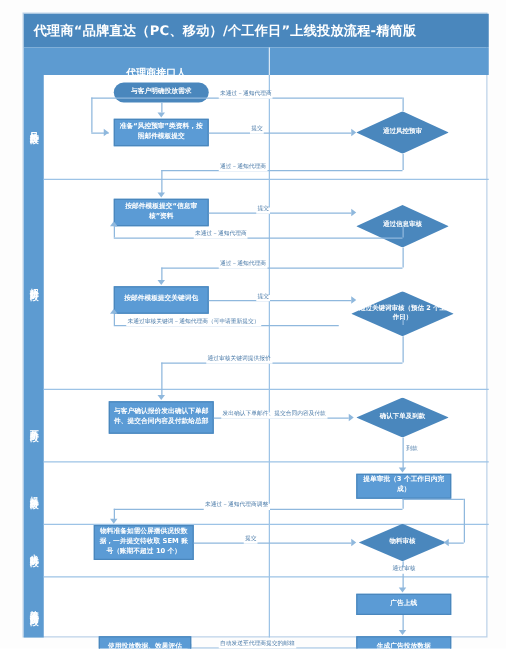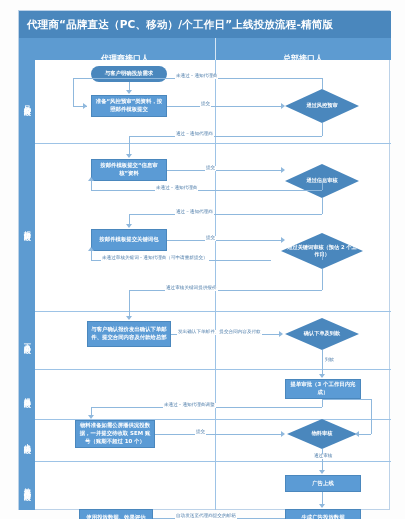--- a/index.html
+++ b/index.html
@@ -73,7 +73,6 @@
 
     <div id="hdr"></div>
     <div class="hdr-cell" id="hdr-left">代理商接口人</div>
-    <div class="hdr-cell" id="hdr-right">总部接口人</div>
     <div id="hdr-split"></div>
 
     <div id="lane-col">

